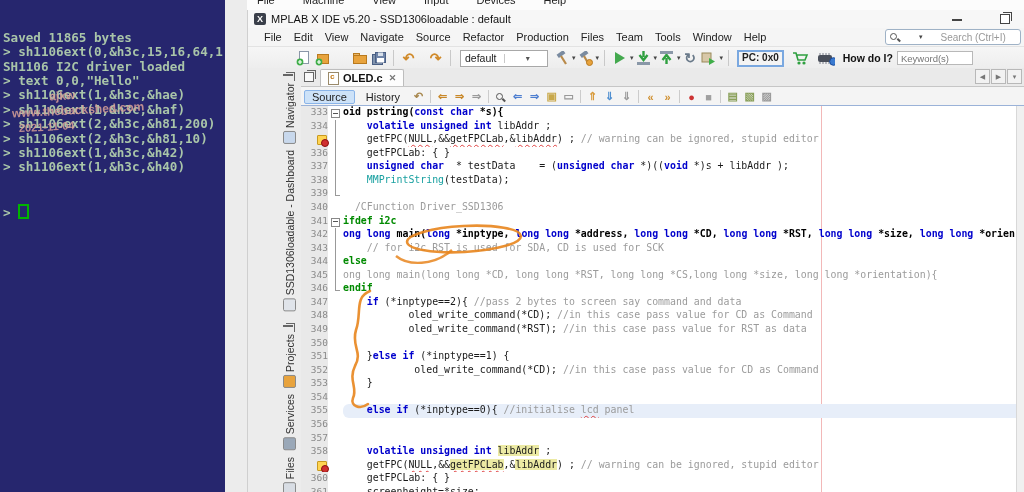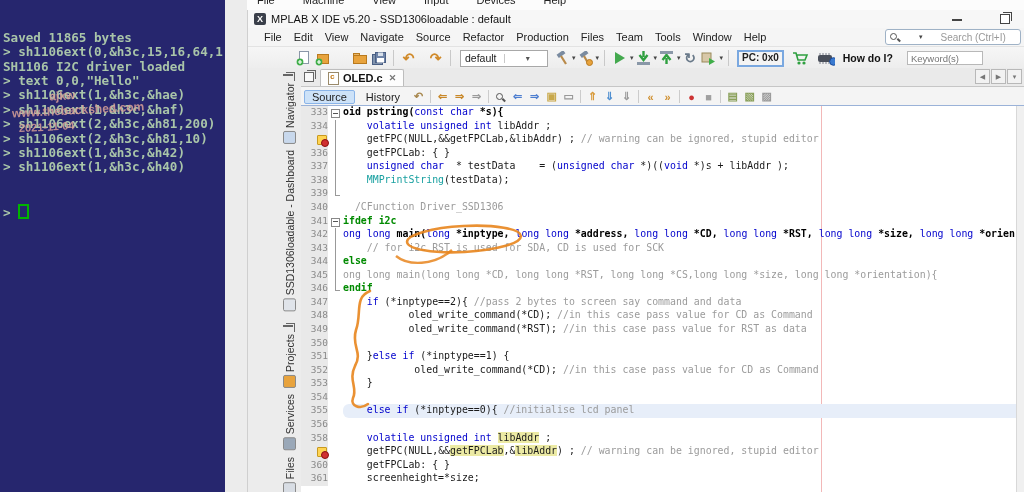--- a/index.html
+++ b/index.html
@@ -46,7 +46,7 @@
   #cfgbox span{flex:1;padding-left:4px}
   #cfgbox .dd{width:13px;text-align:center;border-left:1px solid #c8c8c8;color:#555;font-size:8px}
   #pcbox{border:2px solid #7aa8e0;padding:0 3px;height:13px;line-height:13px;font:bold 10px "Liberation Sans",sans-serif;color:#222;margin:8px 3px;background:#f4f4f4}
-  #howdoi{font-weight:bold;font-size:10.5px;color:#111;margin:0 14px 0 8px;white-space:nowrap}
+  #howdoi{font-weight:bold;font-size:10.5px;color:#111;margin:0 4px 0 8px;white-space:nowrap}
   #kwinput{width:68px;height:12px;border:1px solid #b8b8b8;font-size:9.5px;color:#aaa;padding:0 3px;background:#fff}
   .playtri{width:0;height:0;border-left:10px solid #44a94f;border-top:6px solid transparent;border-bottom:6px solid transparent}
   

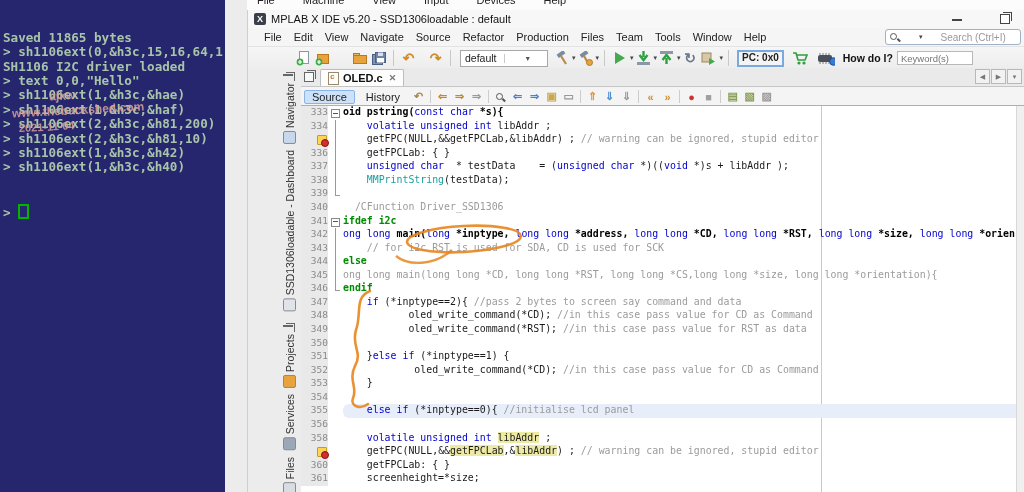--- a/index.html
+++ b/index.html
@@ -92,7 +92,7 @@
   .fmend:after{content:"";position:absolute;left:7px;top:8px;width:5px;height:1px;background:#999}
   .ct{flex:1;font:9.9px "DejaVu Sans Mono",monospace;white-space:pre;color:#1a1a1a;overflow:hidden}
   .tx{color:#1a1a1a}
-  .tk{color:#0000cc;font-weight:normal}
+  .tk{color:#0000cc;font-weight:bold}
   .tb{color:#000;font-weight:bold}
   .td{color:#008a00;font-weight:bold}
   .tc{color:#9b9b9b}

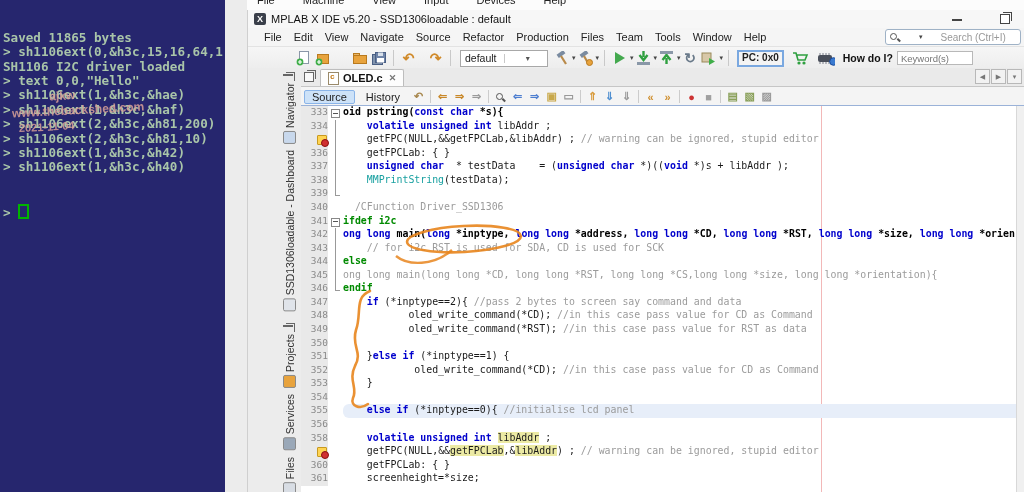--- a/index.html
+++ b/index.html
@@ -99,7 +99,7 @@
   .ti{color:#9b9b9b}
   .tf{color:#18a0a0}
   .thl{background:#eceaa4}
-  .te{text-decoration-style:wavy;text-decoration-color:#e04040;text-decoration-thickness:1px;text-underline-offset:2px}
+  .te{text-decoration:underline;text-decoration-style:wavy;text-decoration-color:#e04040;text-decoration-thickness:1px;text-underline-offset:2px}
   .wicon{position:relative;display:inline-block;width:8px;height:8px;background:#ffd452;border:1px solid #c89a20;border-radius:1px;margin:2px 1px 0 0}
   .wicon:after{content:"";position:absolute;right:-3px;bottom:-3px;width:6px;height:6px;border-radius:50%;background:#d03030;border:1px solid #8a1010}
   #anno{position:absolute;left:0;top:0;z-index:20;pointer-events:none}

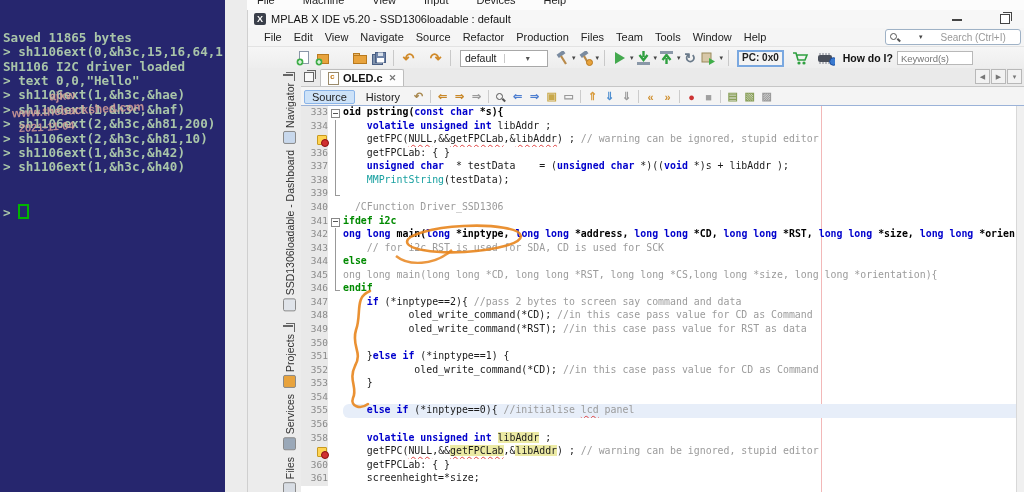--- a/index.html
+++ b/index.html
@@ -462,6 +462,11 @@
               <div class="ct"></div>
             </div>
             <div class="crow">
+              <div class="g">357</div>
+              <div class="fold"></div>
+              <div class="ct"></div>
+            </div>
+            <div class="crow">
               <div class="g">358</div>
               <div class="fold"></div>
               <div class="ct"><span class="tx">    </span><span class="tk">volatile unsigned int</span><span class="tx"> </span><span class="thl">libAddr</span><span class="tx"> ;</span></div>

